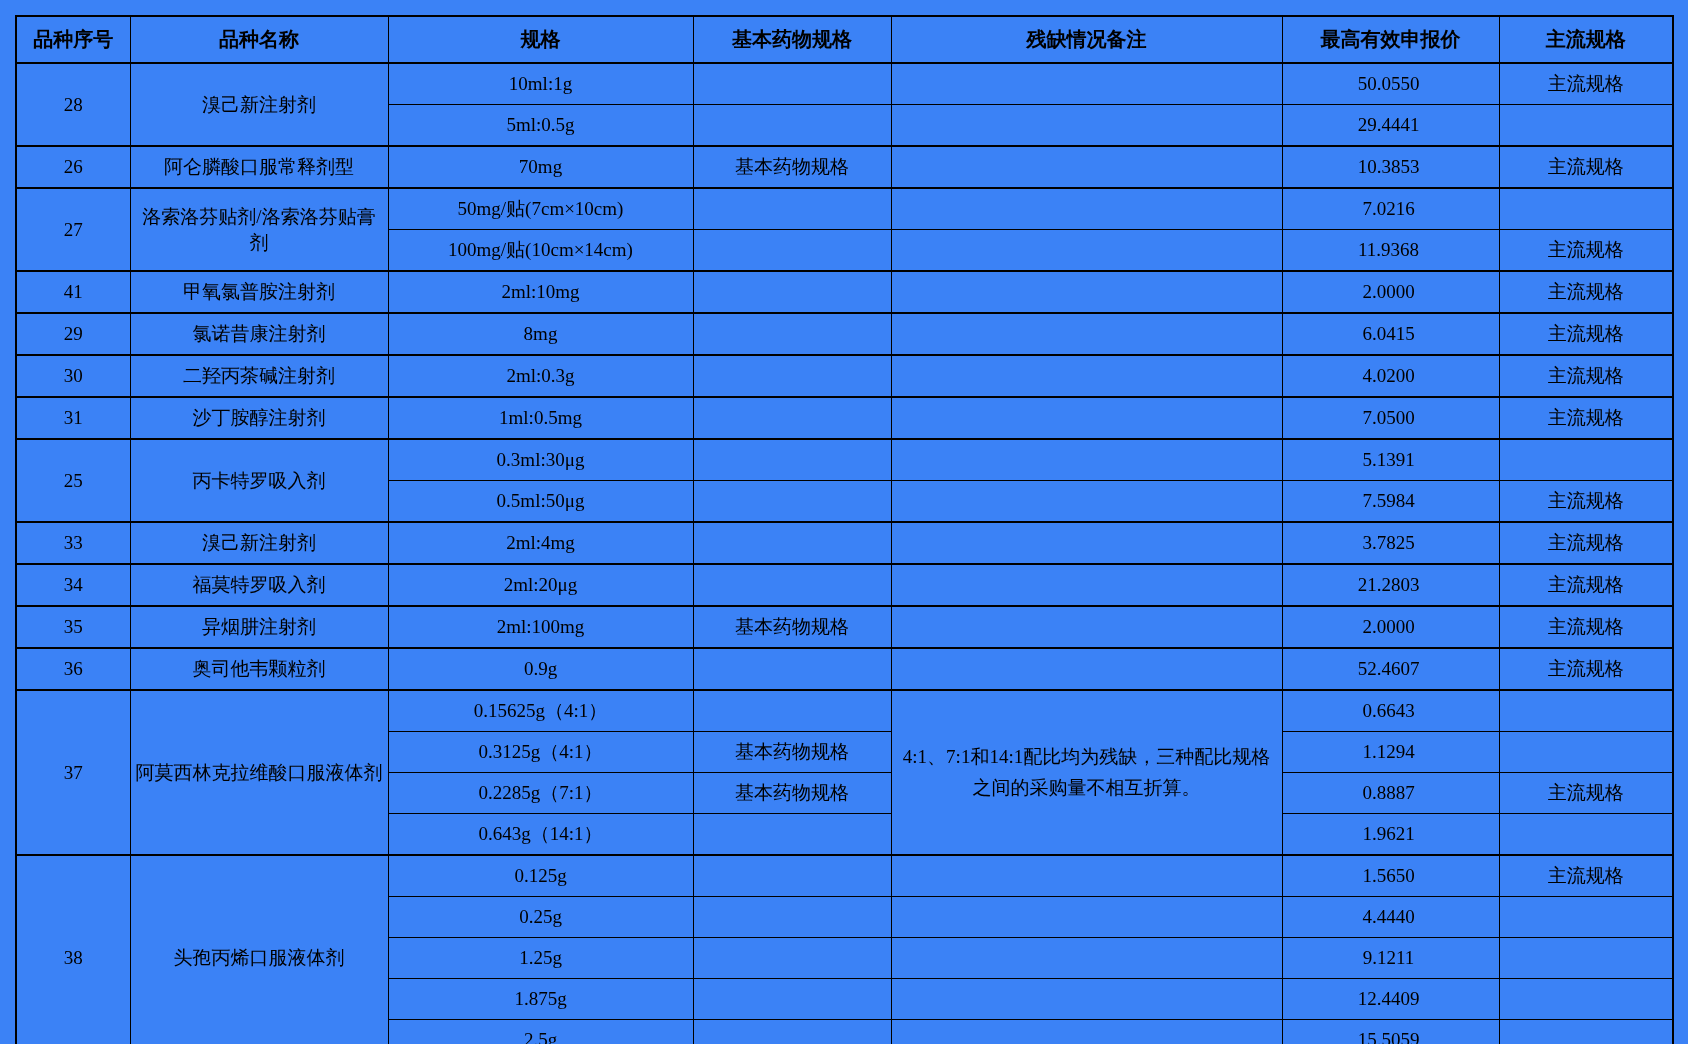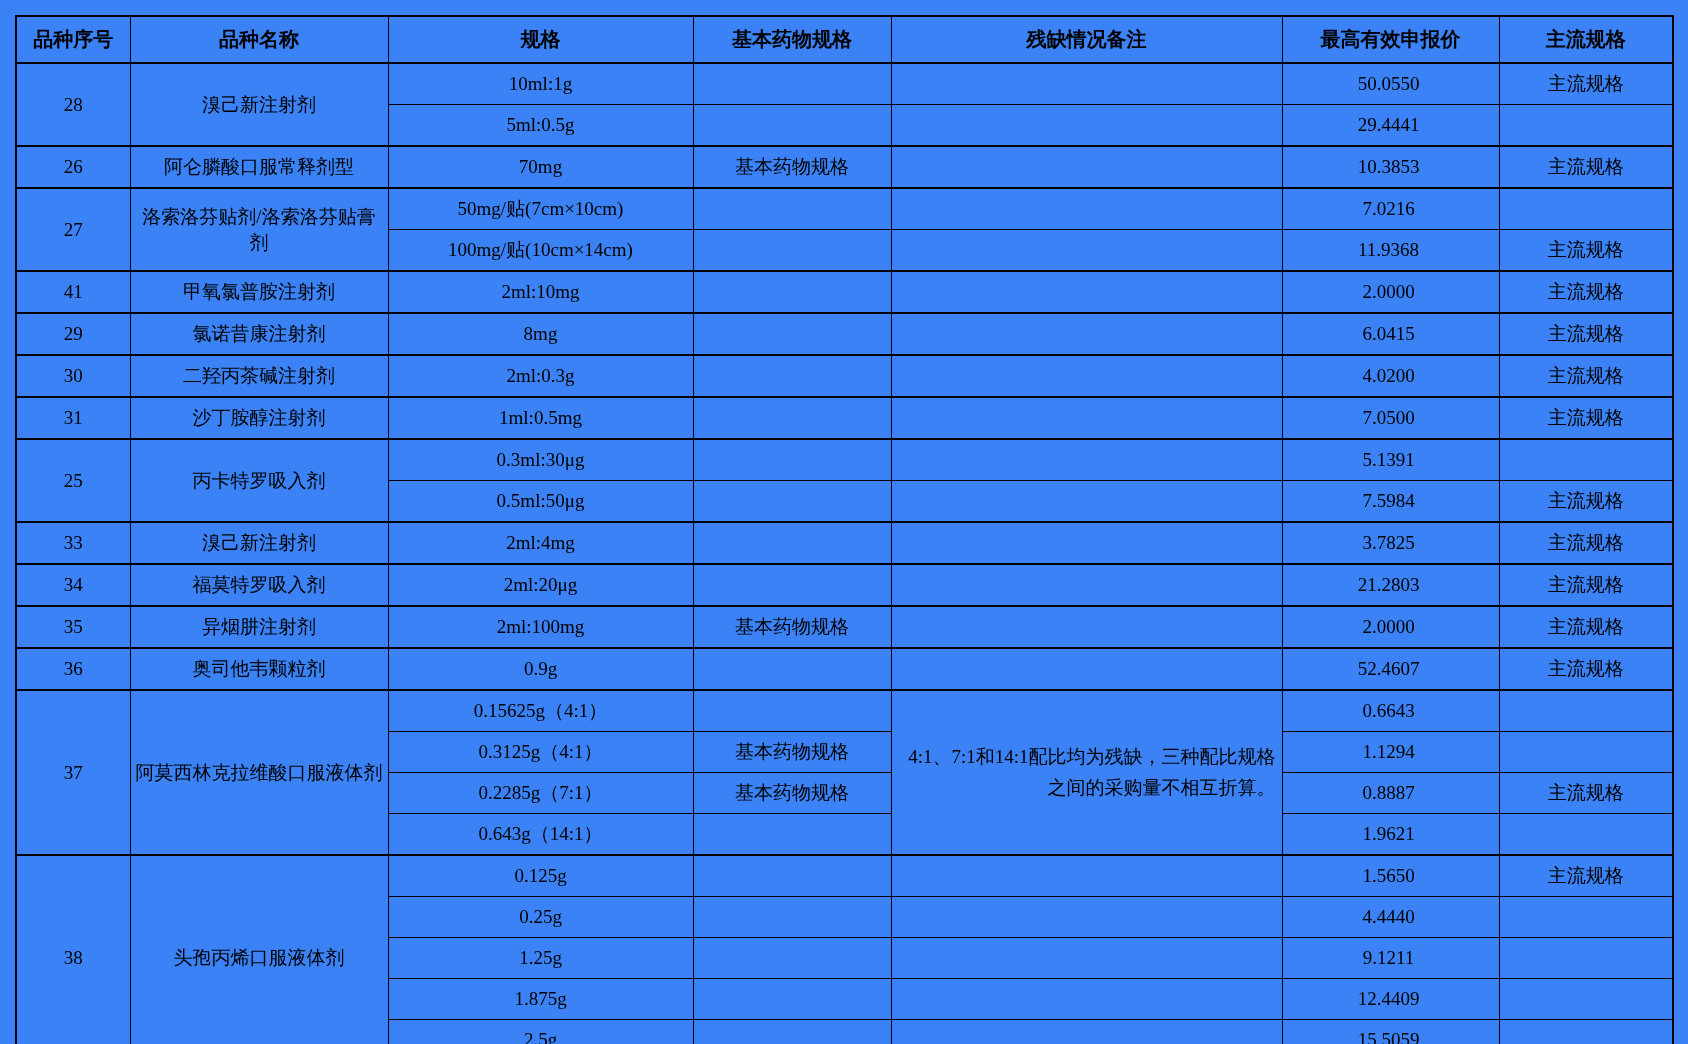--- a/index.html
+++ b/index.html
@@ -51,7 +51,7 @@
     padding-right: 7px;
   }
   .price-table td.col-note.has-note {
-    text-align: right;
+    text-align: center;
     padding: 2px 6px;
     line-height: 1.6;
   }

